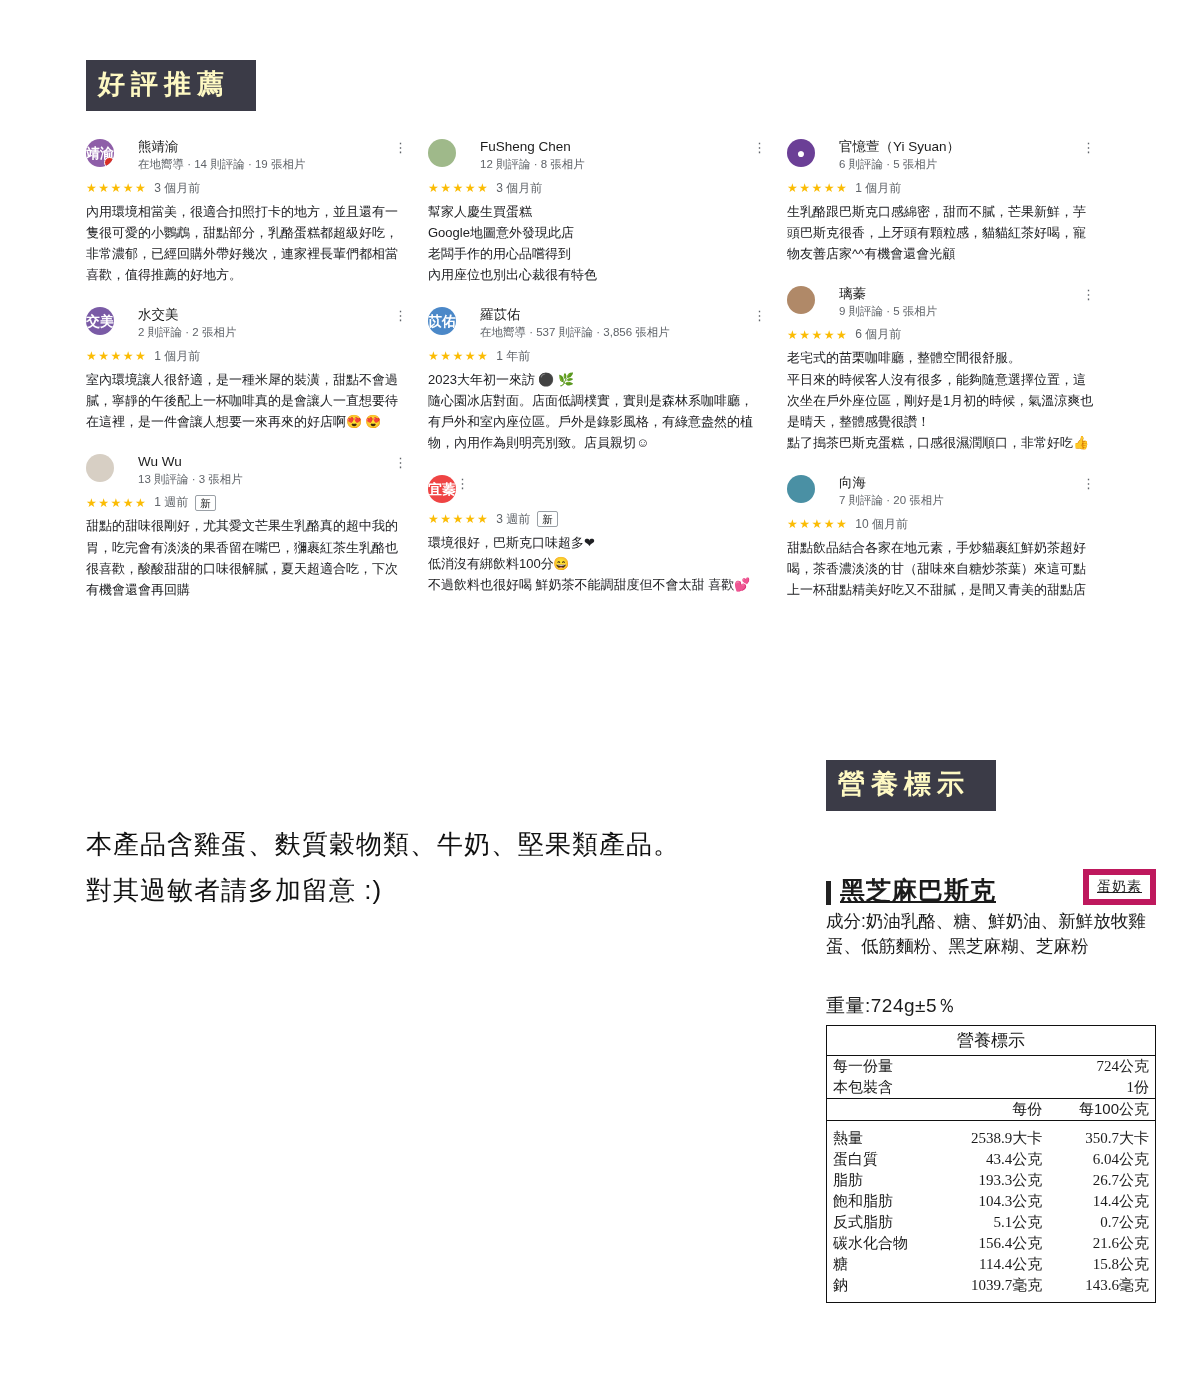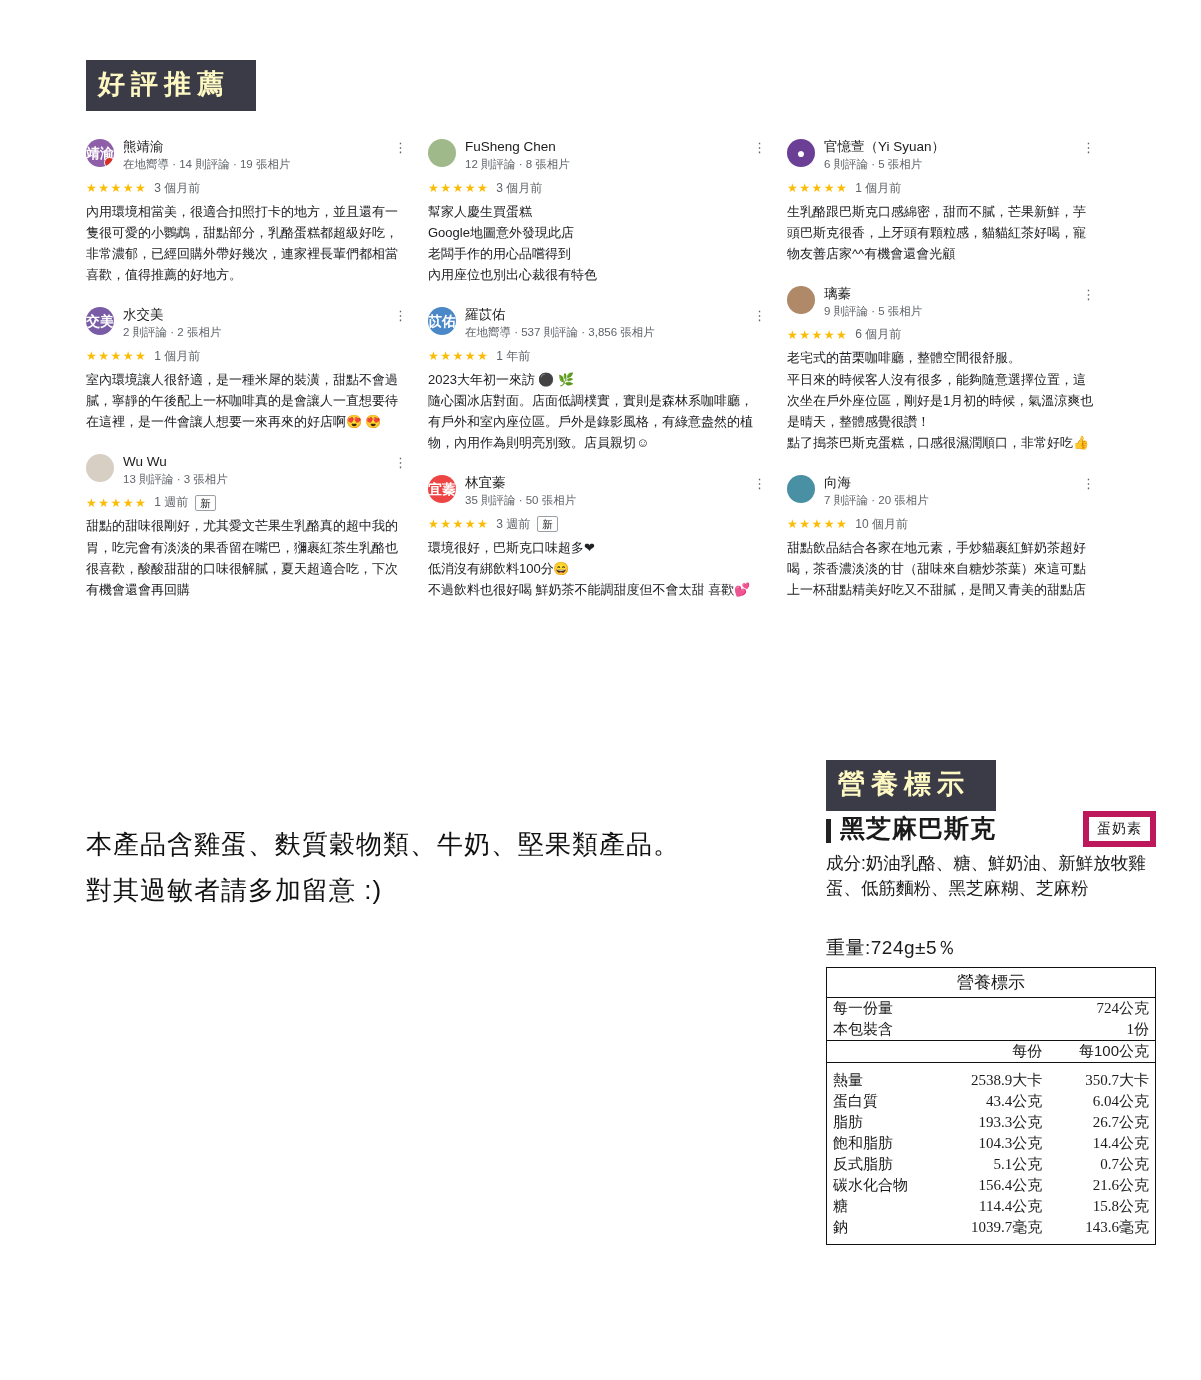--- a/index.html
+++ b/index.html
@@ -56,7 +56,7 @@
     background: #d93025; border: 1.5px solid #fff;
     font-size: 8px; line-height: 9px; color: #fff;
   }
-  .rv-meta { margin-left: 9px; flex: 1 1 auto; min-width: 0; }
+  .rv-meta { margin-left: 24px; flex: 1 1 auto; min-width: 0; }
   .rv-name { font-size: 13.5px; color: #1b1b1b; line-height: 1.25; }
   .rv-sub { font-size: 11.5px; color: #5f6368; line-height: 1.3; margin-top: 1px; }
   .rv-kebab {

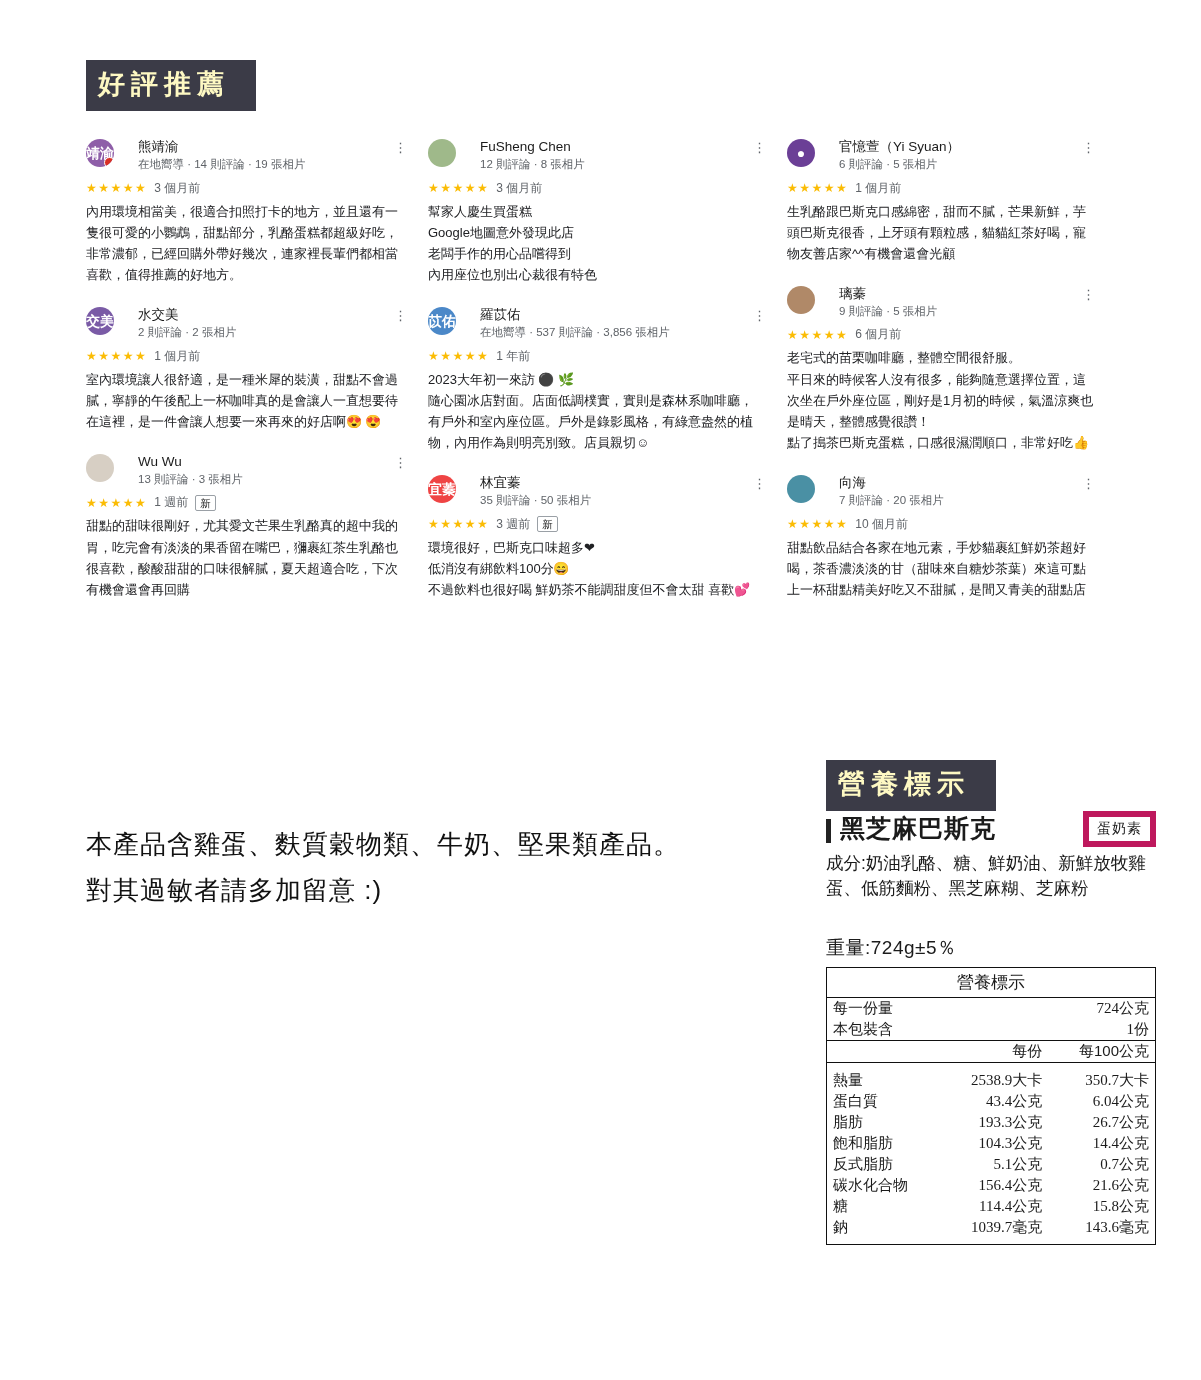--- a/index.html
+++ b/index.html
@@ -223,10 +223,6 @@
           <div class="avatar" style="background:#ef4444">
             <span>宜蓁</span>
           </div>
-          <div class="rv-meta">
-            <div class="rv-name">林宜蓁</div>
-            <div class="rv-sub">35 則評論 · 50 張相片</div>
-          </div>
           <div class="rv-kebab">⋮</div>
         </div>
         <div class="rv-stars-row">

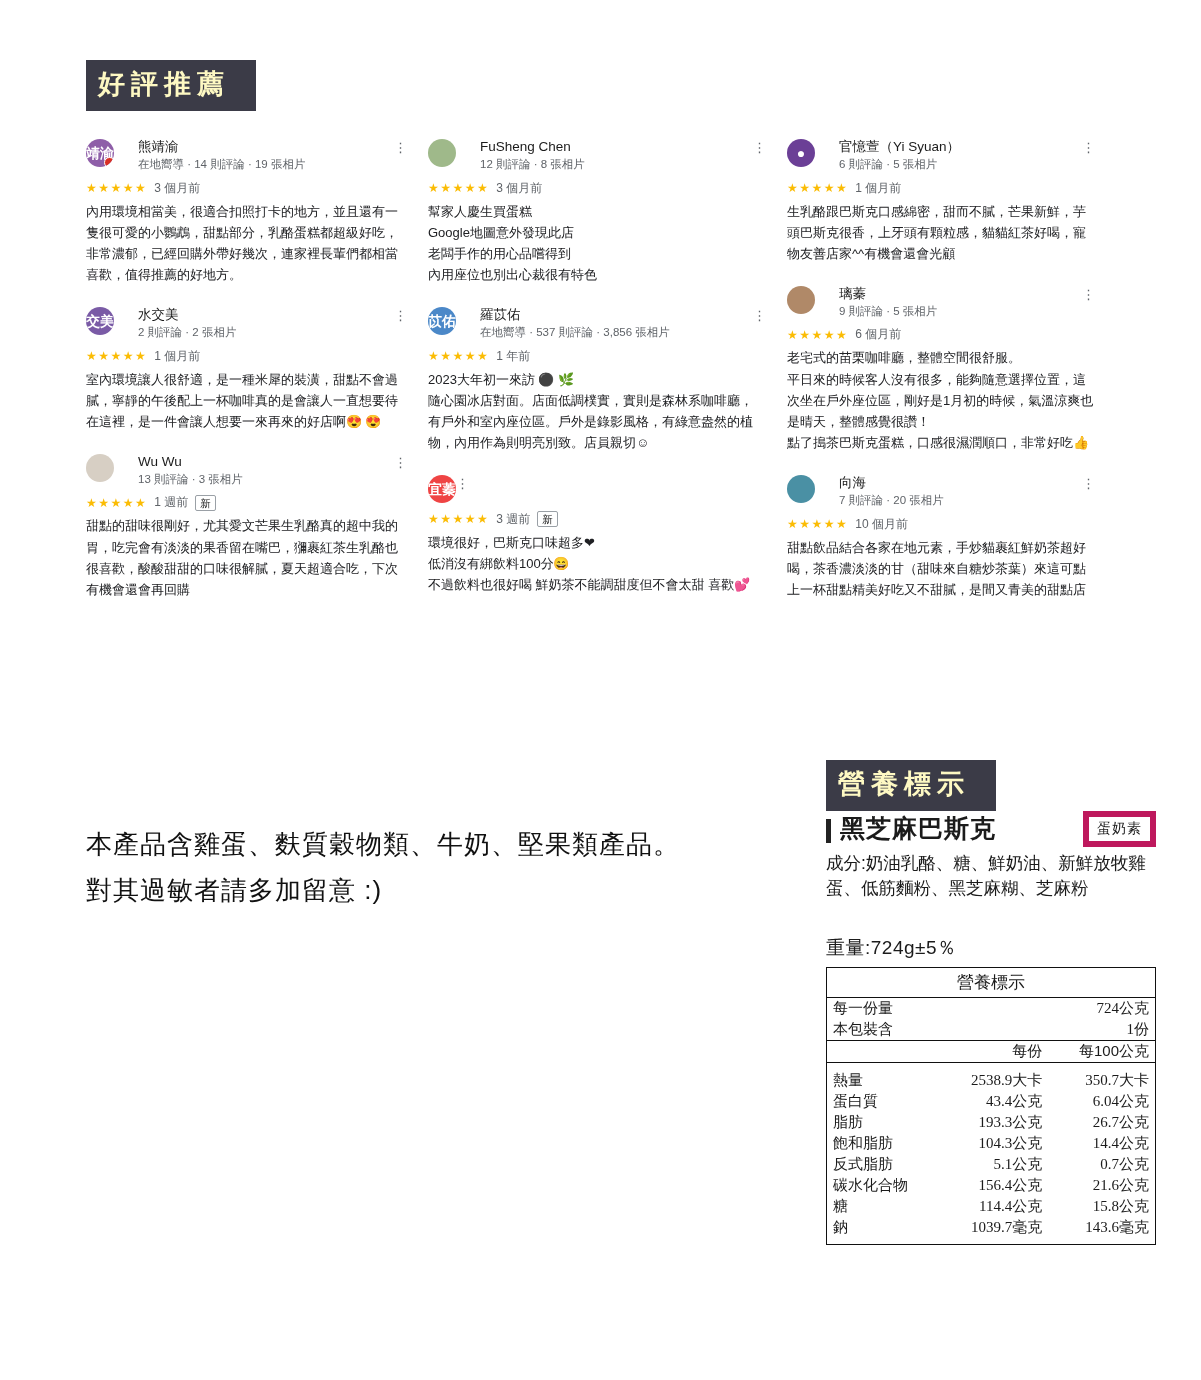--- a/index.html
+++ b/index.html
@@ -88,7 +88,7 @@
 
   
   #nutrition-section { position: absolute; left: 826px; top: 760px; width: 330px; }
-  .prod-row { display: flex; align-items: center; }
+  .prod-row { margin-top: 58px; display: flex; align-items: flex-end; text-decoration: underline; }
   .prod-bar { width: 5px; height: 24px; background: #222; margin: 4px 9px 0 0; flex: 0 0 5px; }
   .prod-title { font-size: 25px; font-weight: bold; letter-spacing: 1px; line-height: 1.15; }
   .veg-tag {

